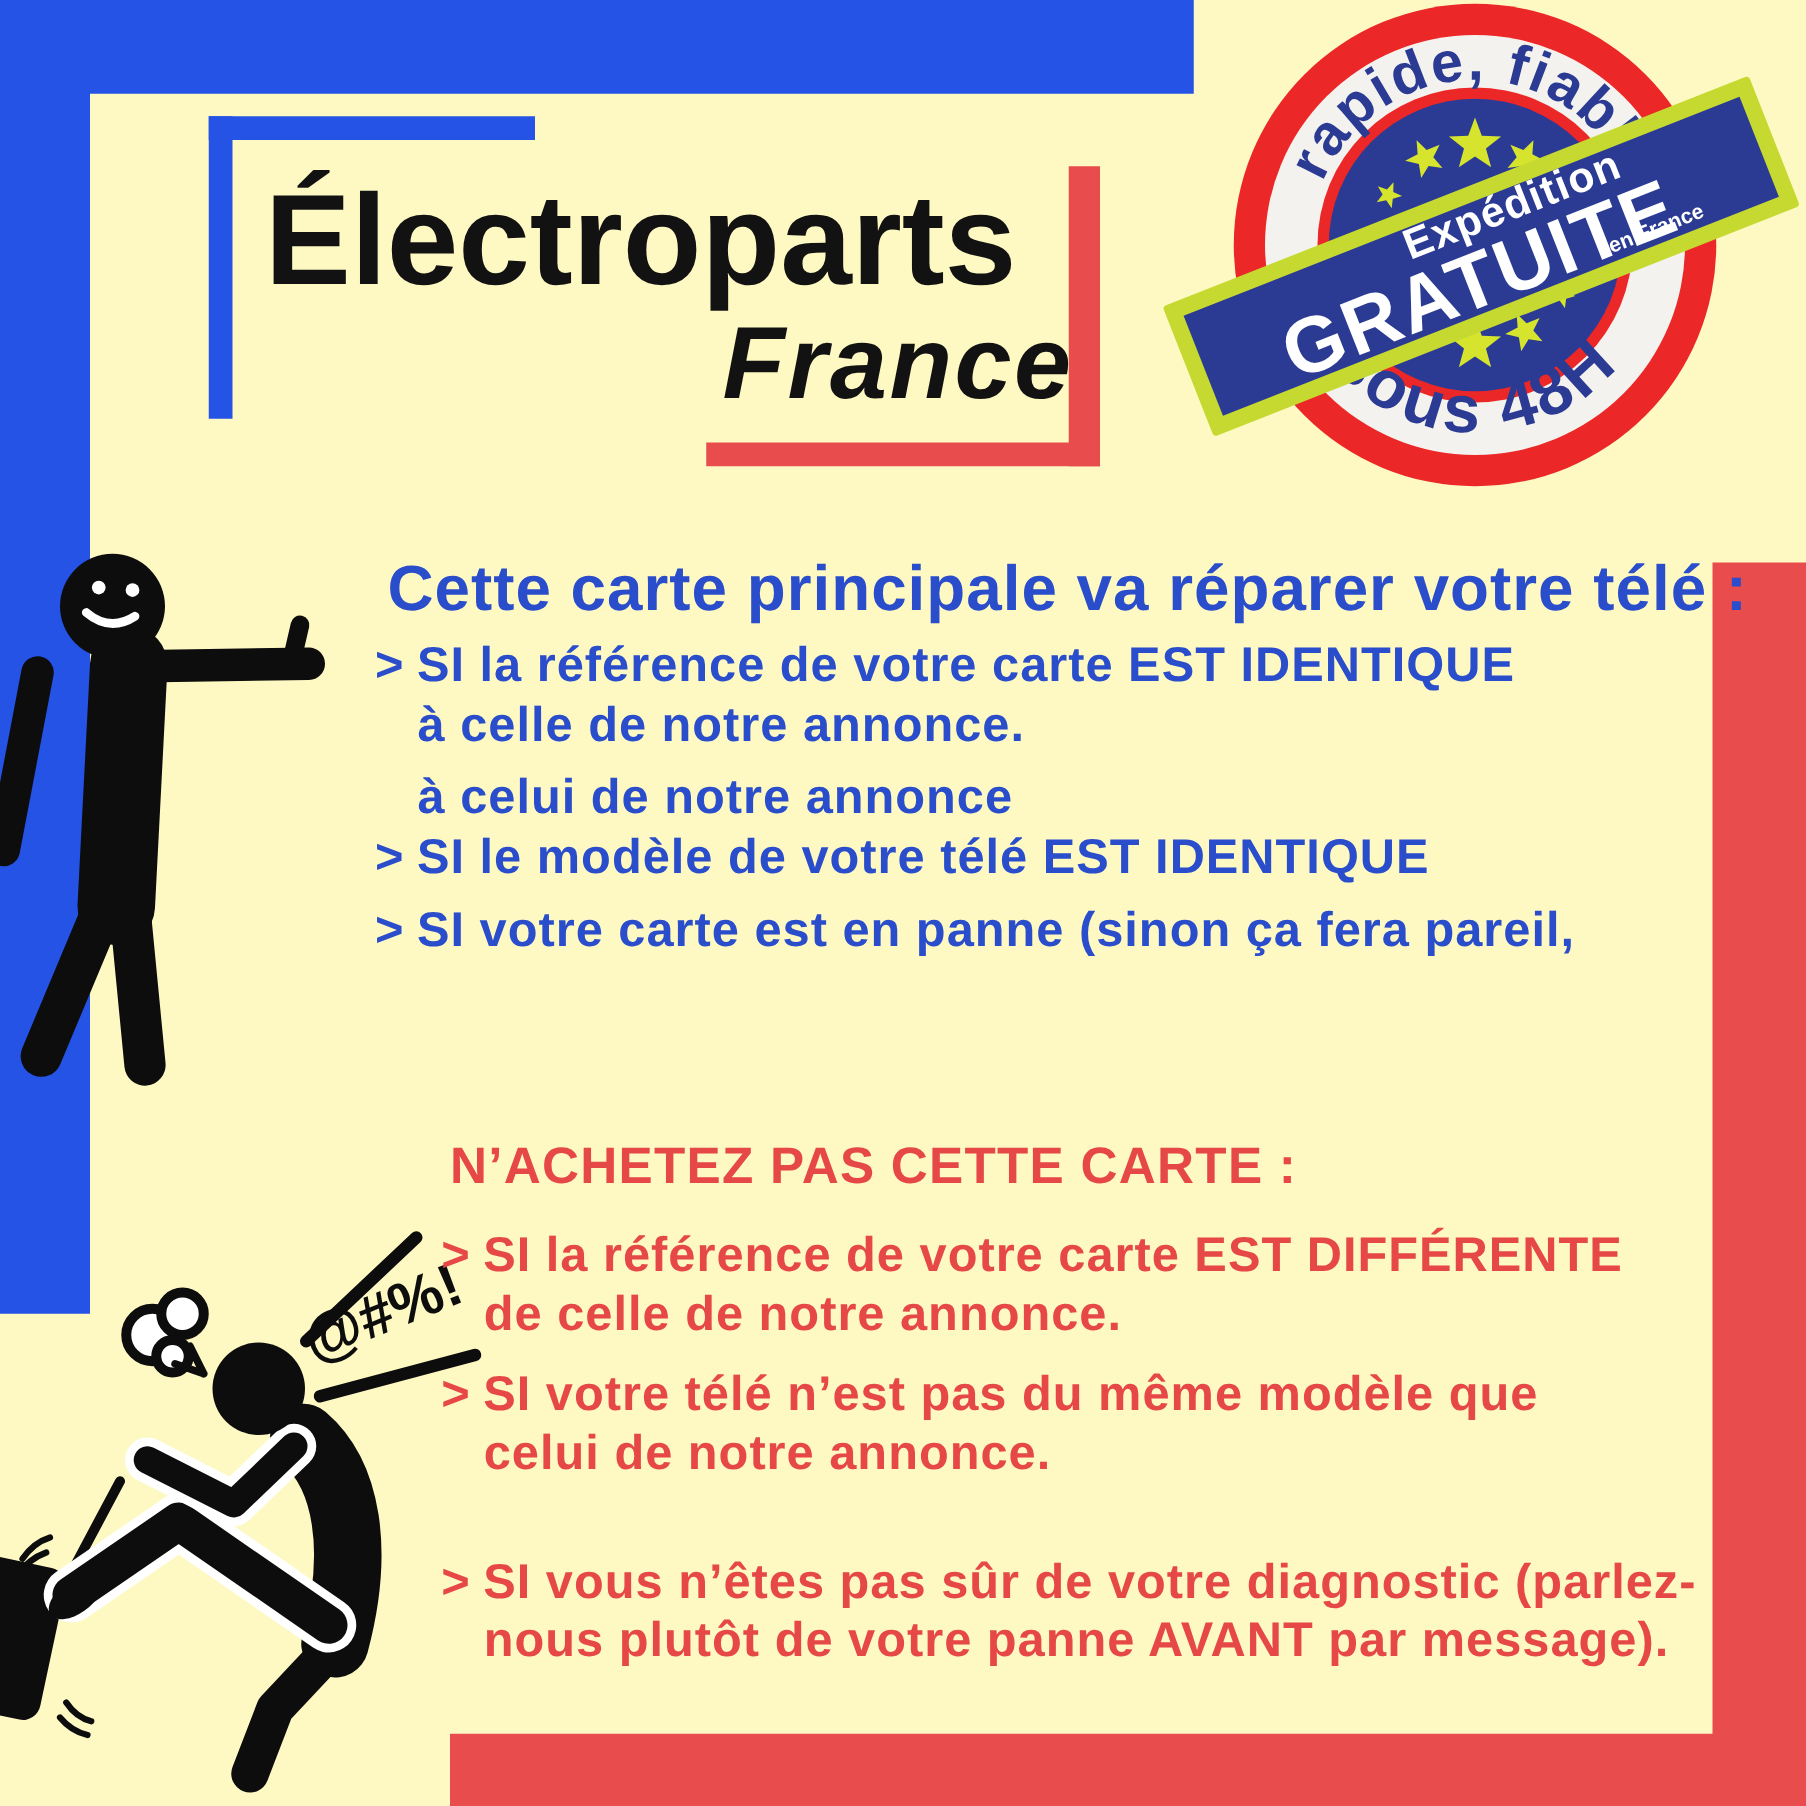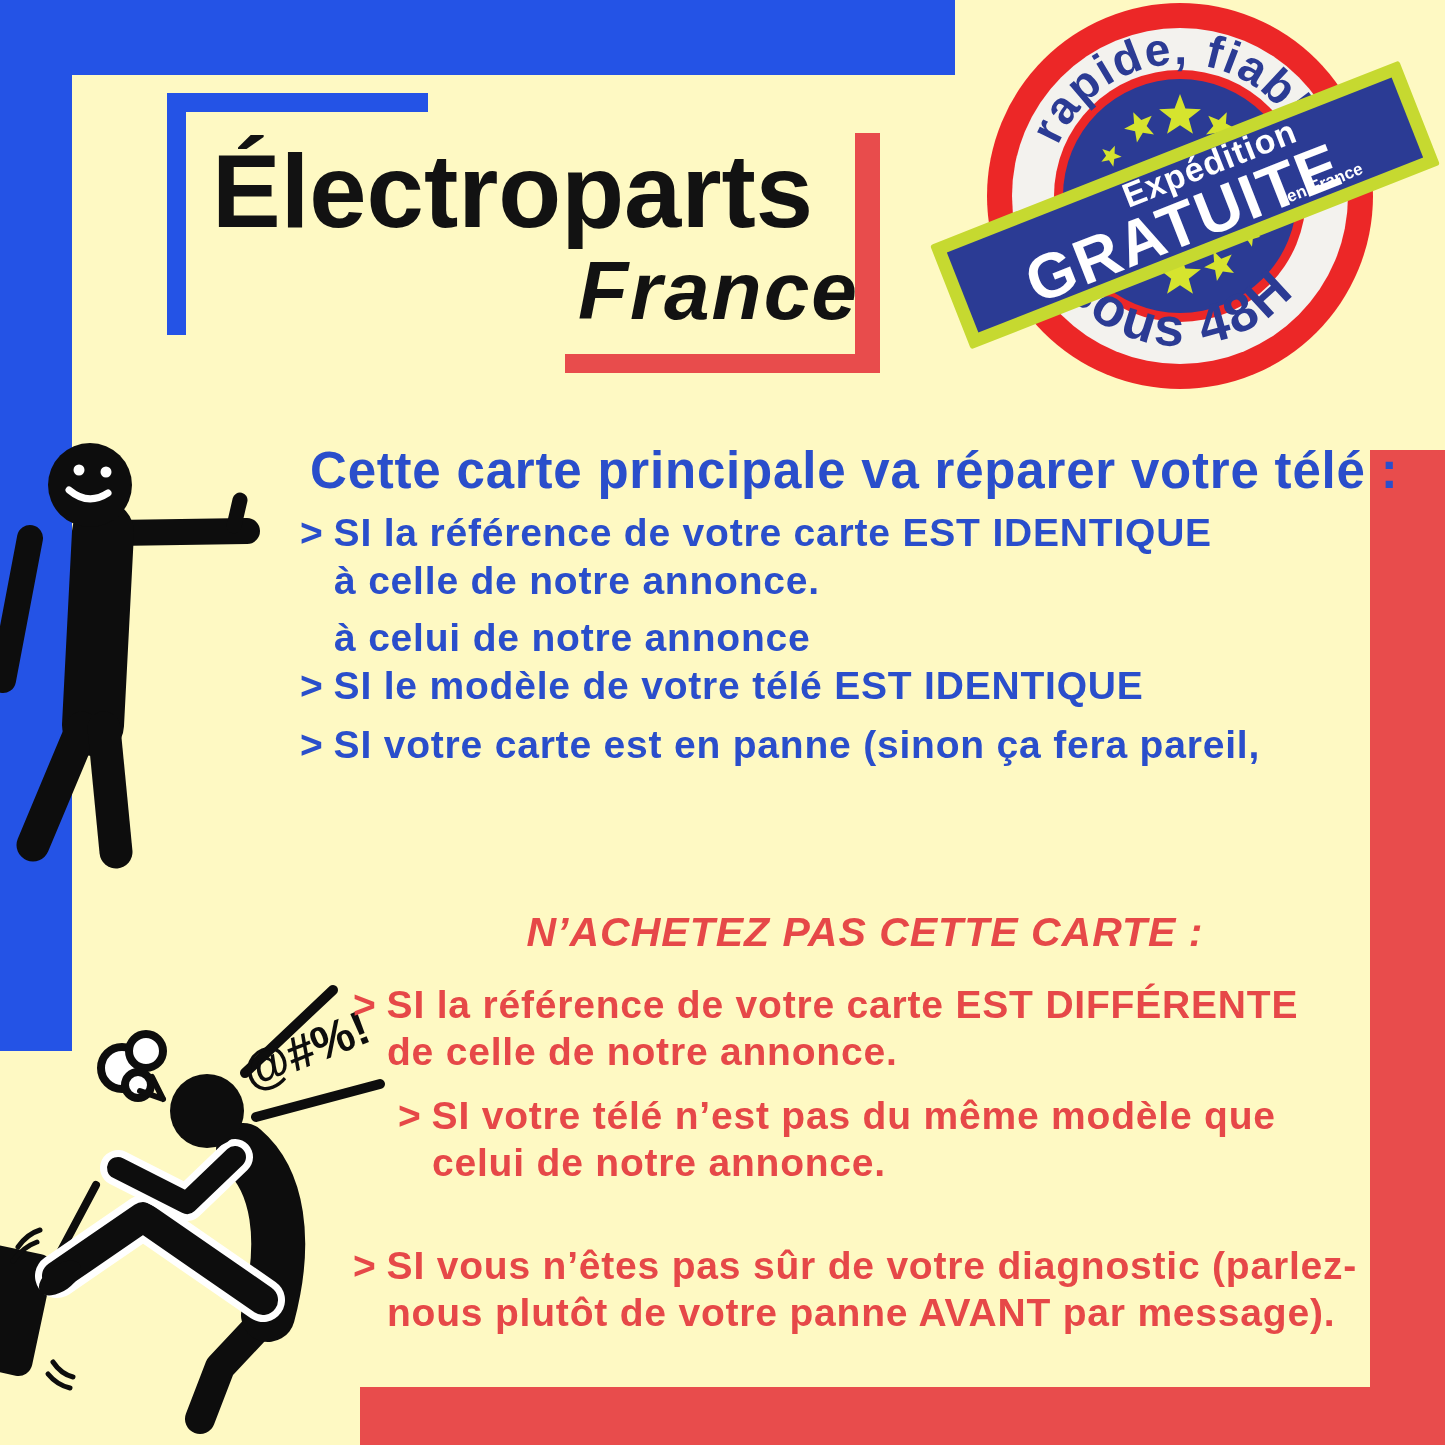--- a/index.html
+++ b/index.html
@@ -32,7 +32,7 @@
   .bullet.blue{color:#2a4ecb;font-size:39px;letter-spacing:.8px;}
   .bullet.blue .ln{line-height:48px;}
   .b-blue-1{top:509px;} .b-blue-2{top:614px;} .b-blue-3{top:721px;}
-  .red-heading{left:360px;top:909px;width:1010px;text-align:center;font-size:41px;line-height:46px;font-weight:bold;color:#e64848;letter-spacing:1px;white-space:nowrap;font-style:italic;}
+  .red-heading{left:360px;top:909px;width:1010px;text-align:left;font-size:41px;line-height:46px;font-weight:bold;color:#e64848;letter-spacing:1px;white-space:nowrap;}
   .bullet.red{left:353px;color:#e64848;font-size:39px;letter-spacing:.8px;}
   .bullet.red .ln{line-height:47px;}
   .b-red-1{top:981px;} .b-red-2{top:1092px;margin-left:45px;} .b-red-3{top:1242px;}

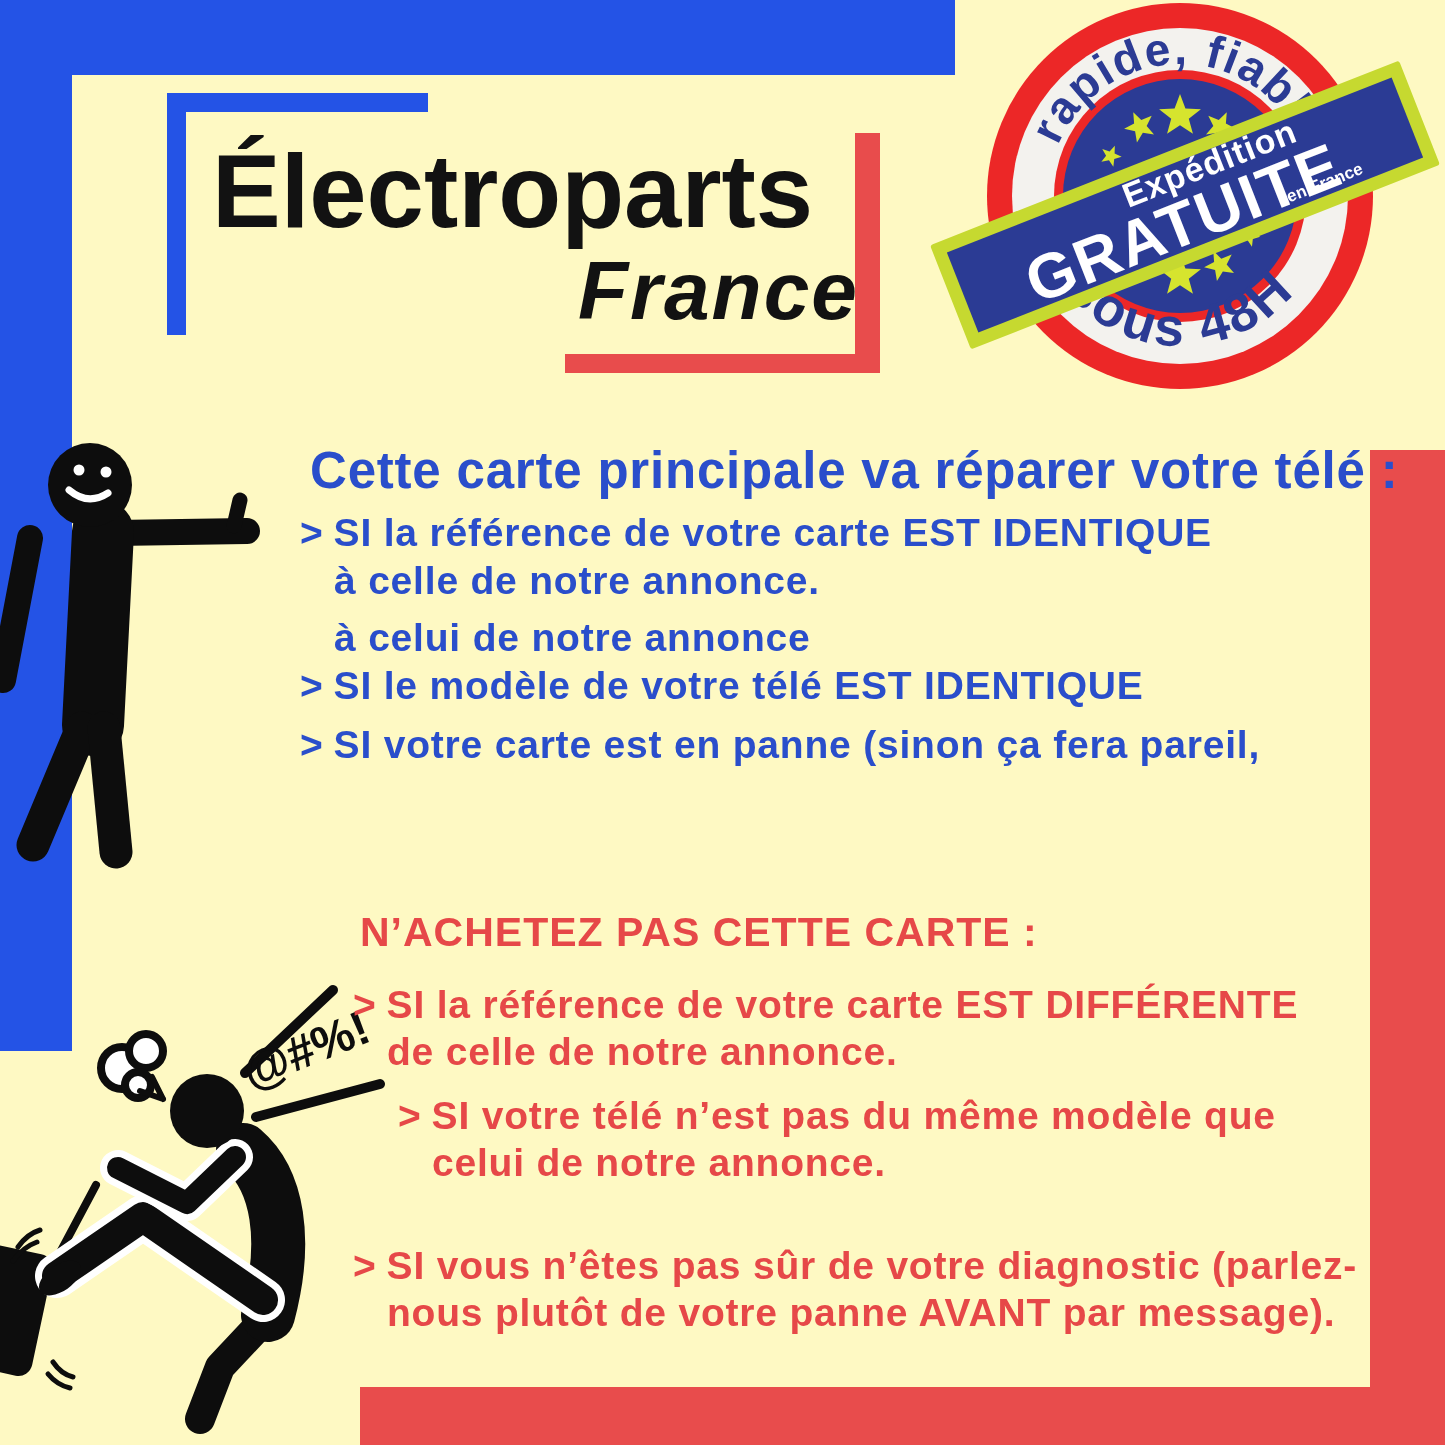--- a/index.html
+++ b/index.html
@@ -35,7 +35,7 @@
   .red-heading{left:360px;top:909px;width:1010px;text-align:left;font-size:41px;line-height:46px;font-weight:bold;color:#e64848;letter-spacing:1px;white-space:nowrap;}
   .bullet.red{left:353px;color:#e64848;font-size:39px;letter-spacing:.8px;}
   .bullet.red .ln{line-height:47px;}
-  .b-red-1{top:981px;} .b-red-2{top:1092px;margin-left:45px;} .b-red-3{top:1242px;}
+  .b-red-1{top:981px;} .b-red-2{top:1092px;} .b-red-3{top:1242px;}
   
   .fig-happy{left:0;top:430px;width:290px;height:460px;}
   .fig-angry{left:0;top:985px;width:400px;height:460px;}

